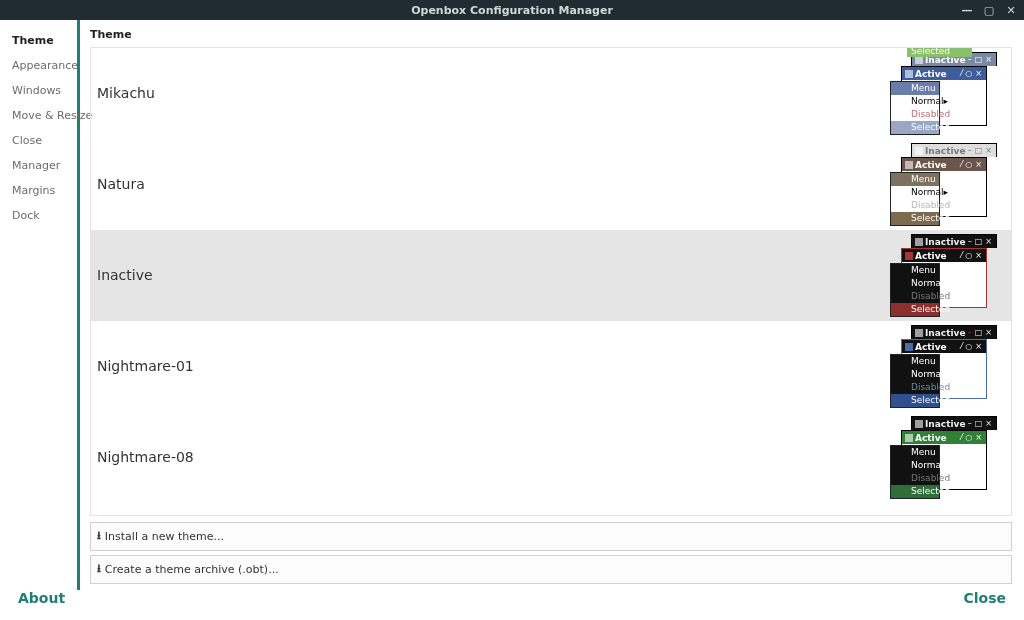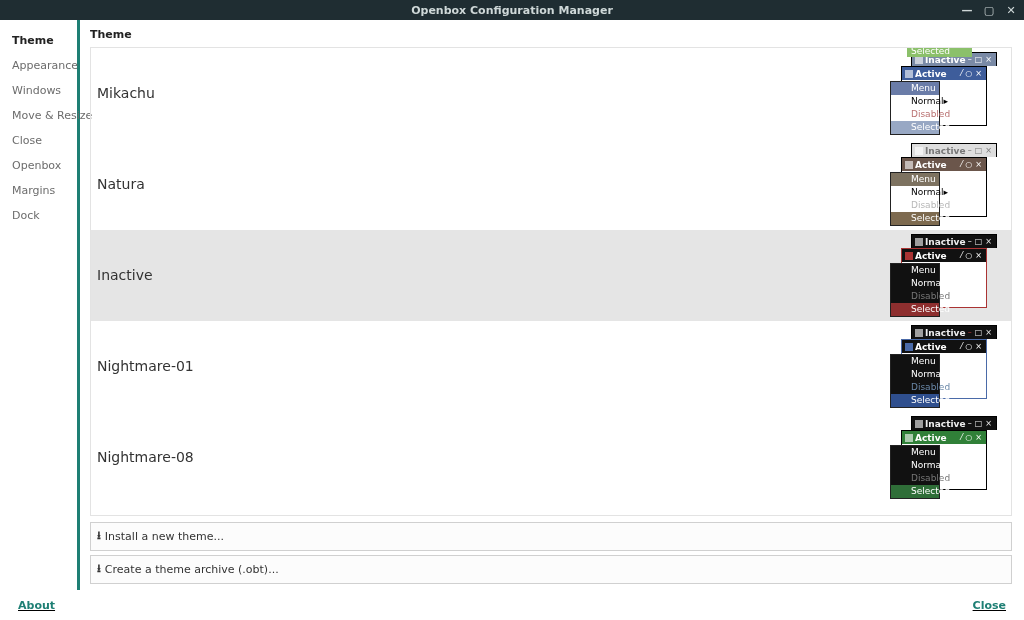--- a/index.html
+++ b/index.html
@@ -117,7 +117,7 @@
       <div class="item">Windows</div>
       <div class="item">Move &amp; Resize</div>
       <div class="item">Close</div>
-      <div class="item">Openbox</div>
+      <div class="item">Manager</div>
       <div class="item">Margins</div>
       <div class="item">Dock</div>
     </div>

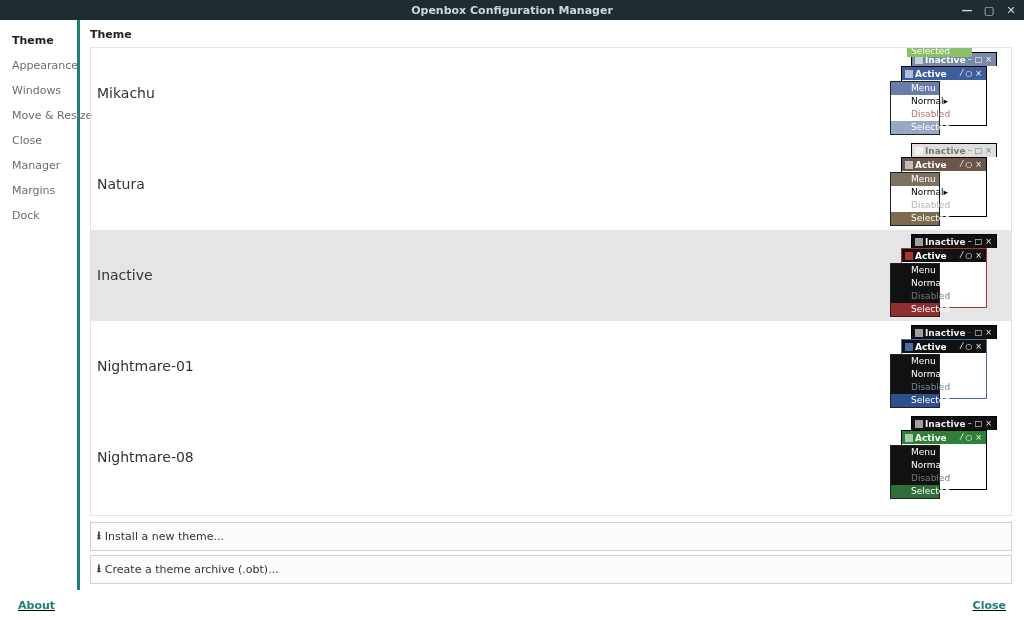--- a/index.html
+++ b/index.html
@@ -44,7 +44,7 @@
   .action-btn + .action-btn { margin-top: 4px; }
   .dl-arrow { font-weight: bold; font-size: 11px; }
 
-  .footer { height: 30px; display: flex; align-items: center; justify-content: space-between; padding: 0 18px; font-size: 11px; font-weight: bold; text-decoration: underline; }
+  .footer { height: 30px; display: flex; align-items: flex-start; justify-content: space-between; padding: 0 18px; font-size: 14px; font-weight: bold; }
   .footer .about { color: #1e7f74; cursor: pointer; }
   .footer .close { color: #1e7f74; cursor: pointer; }
 

